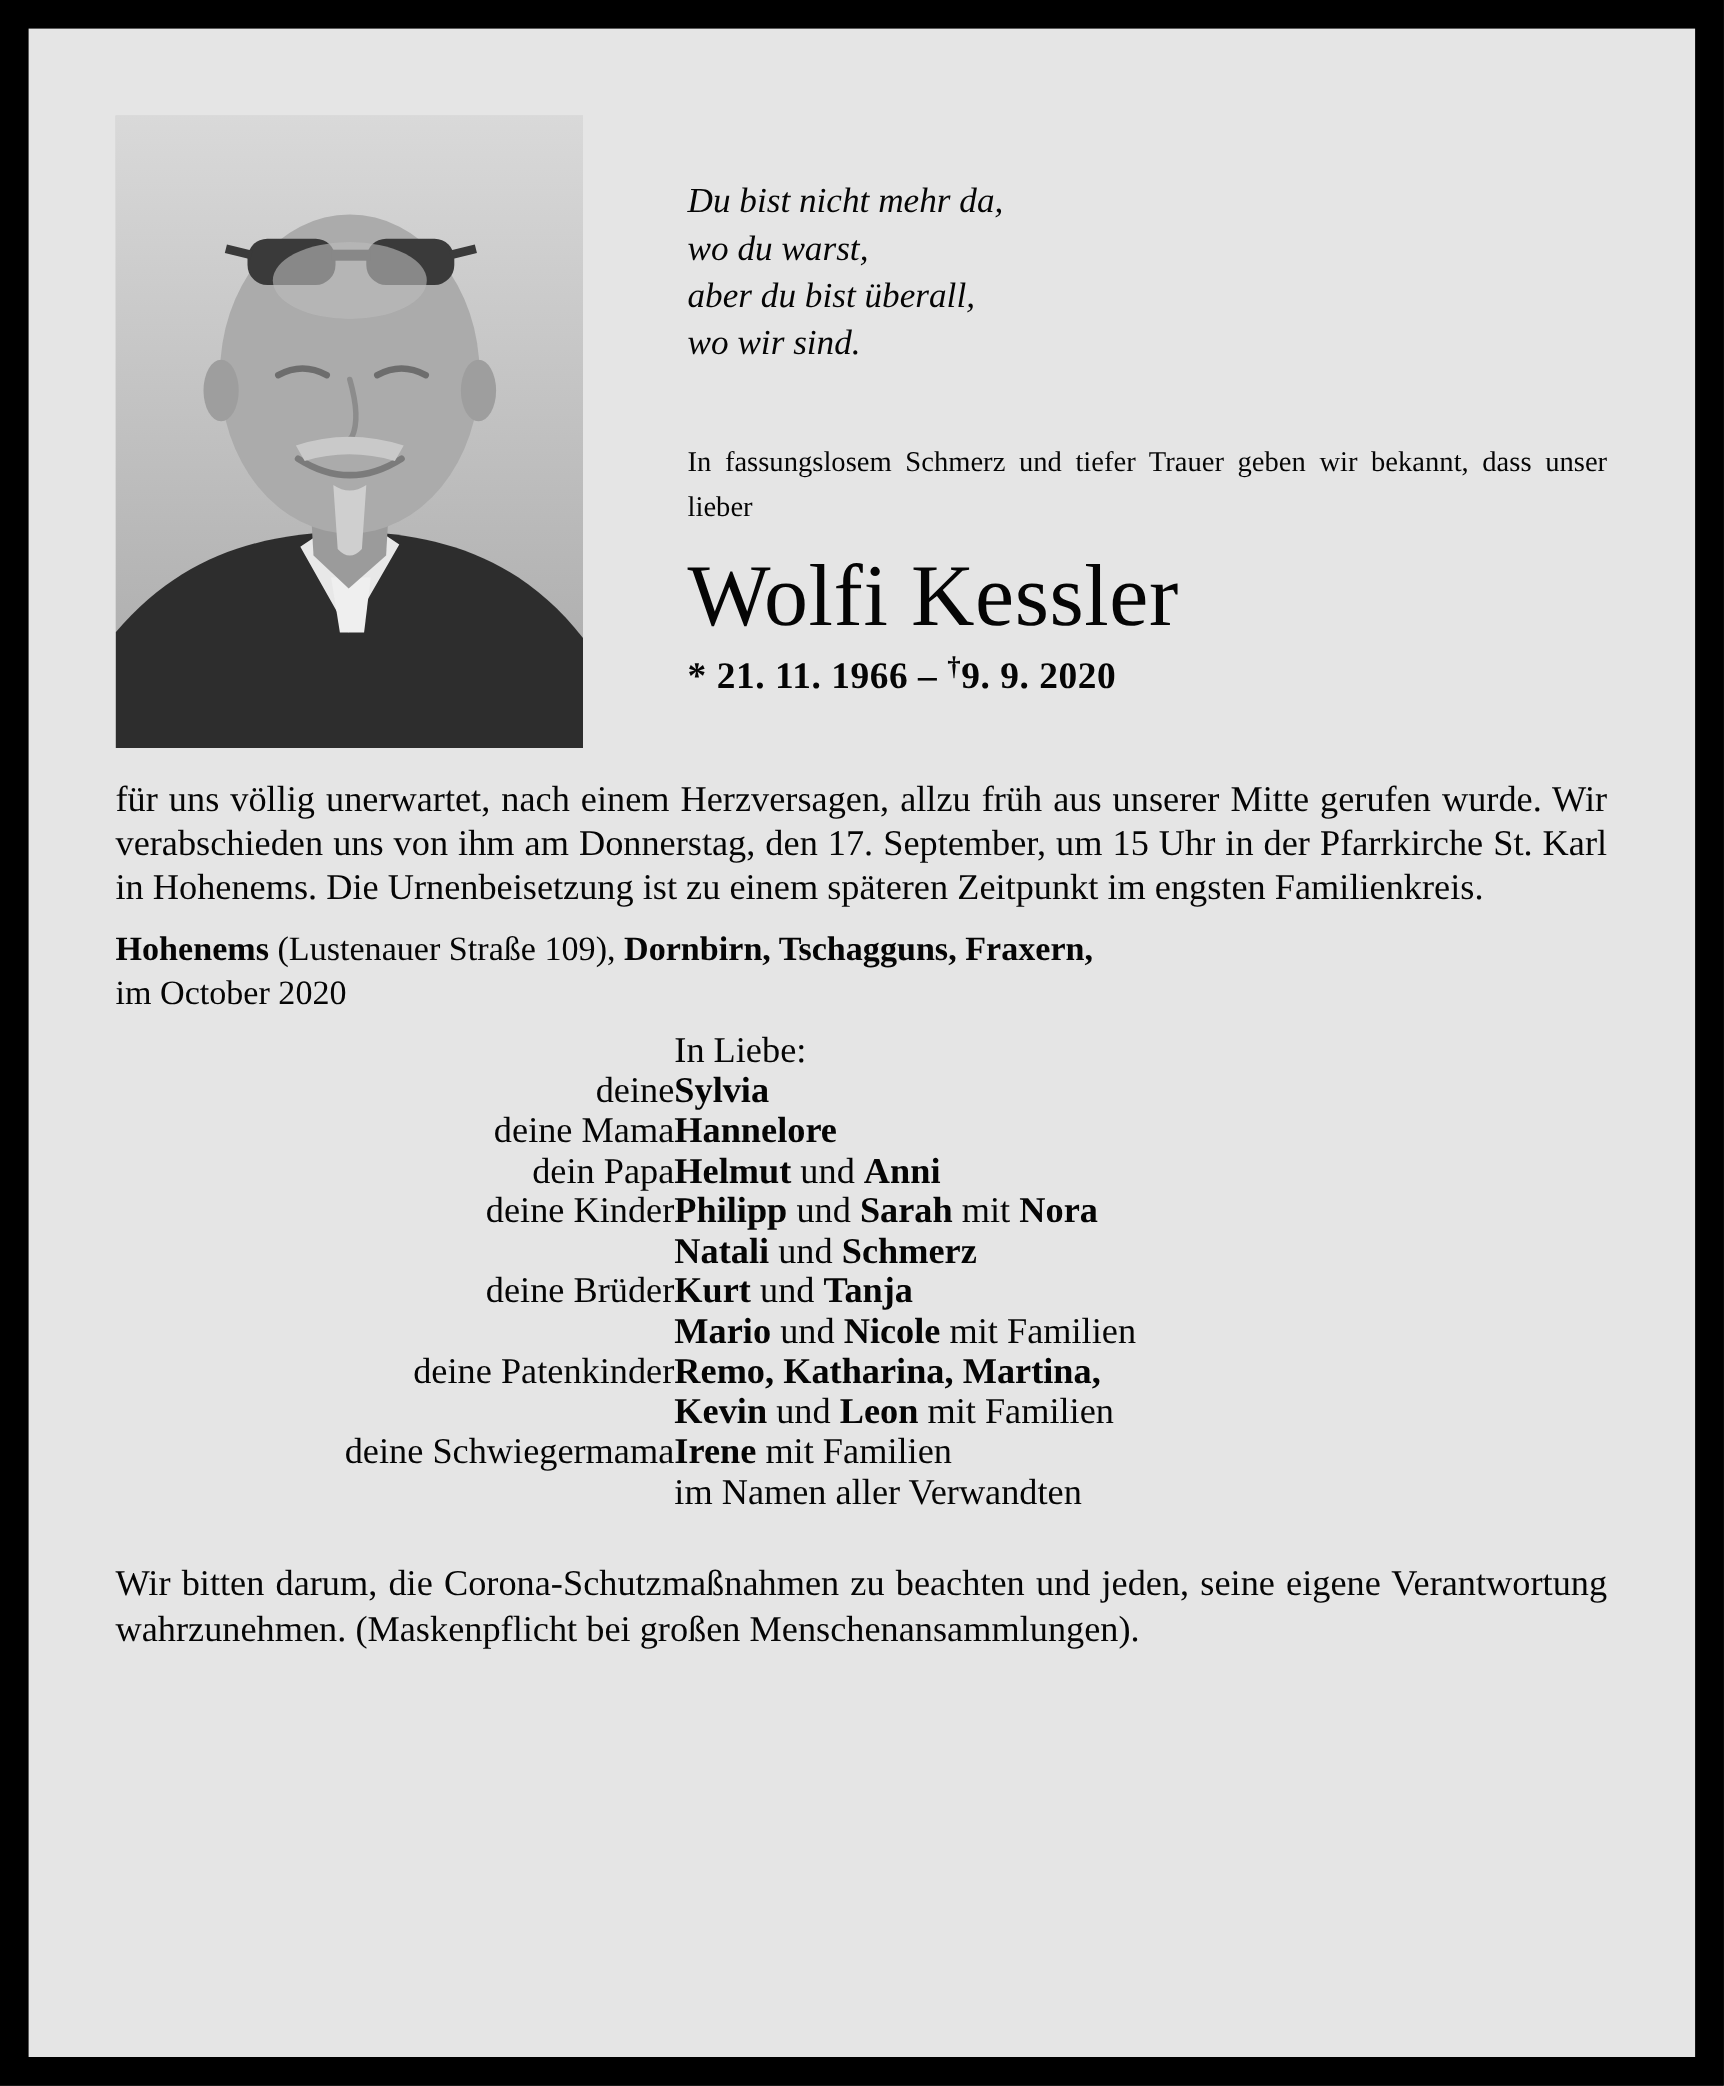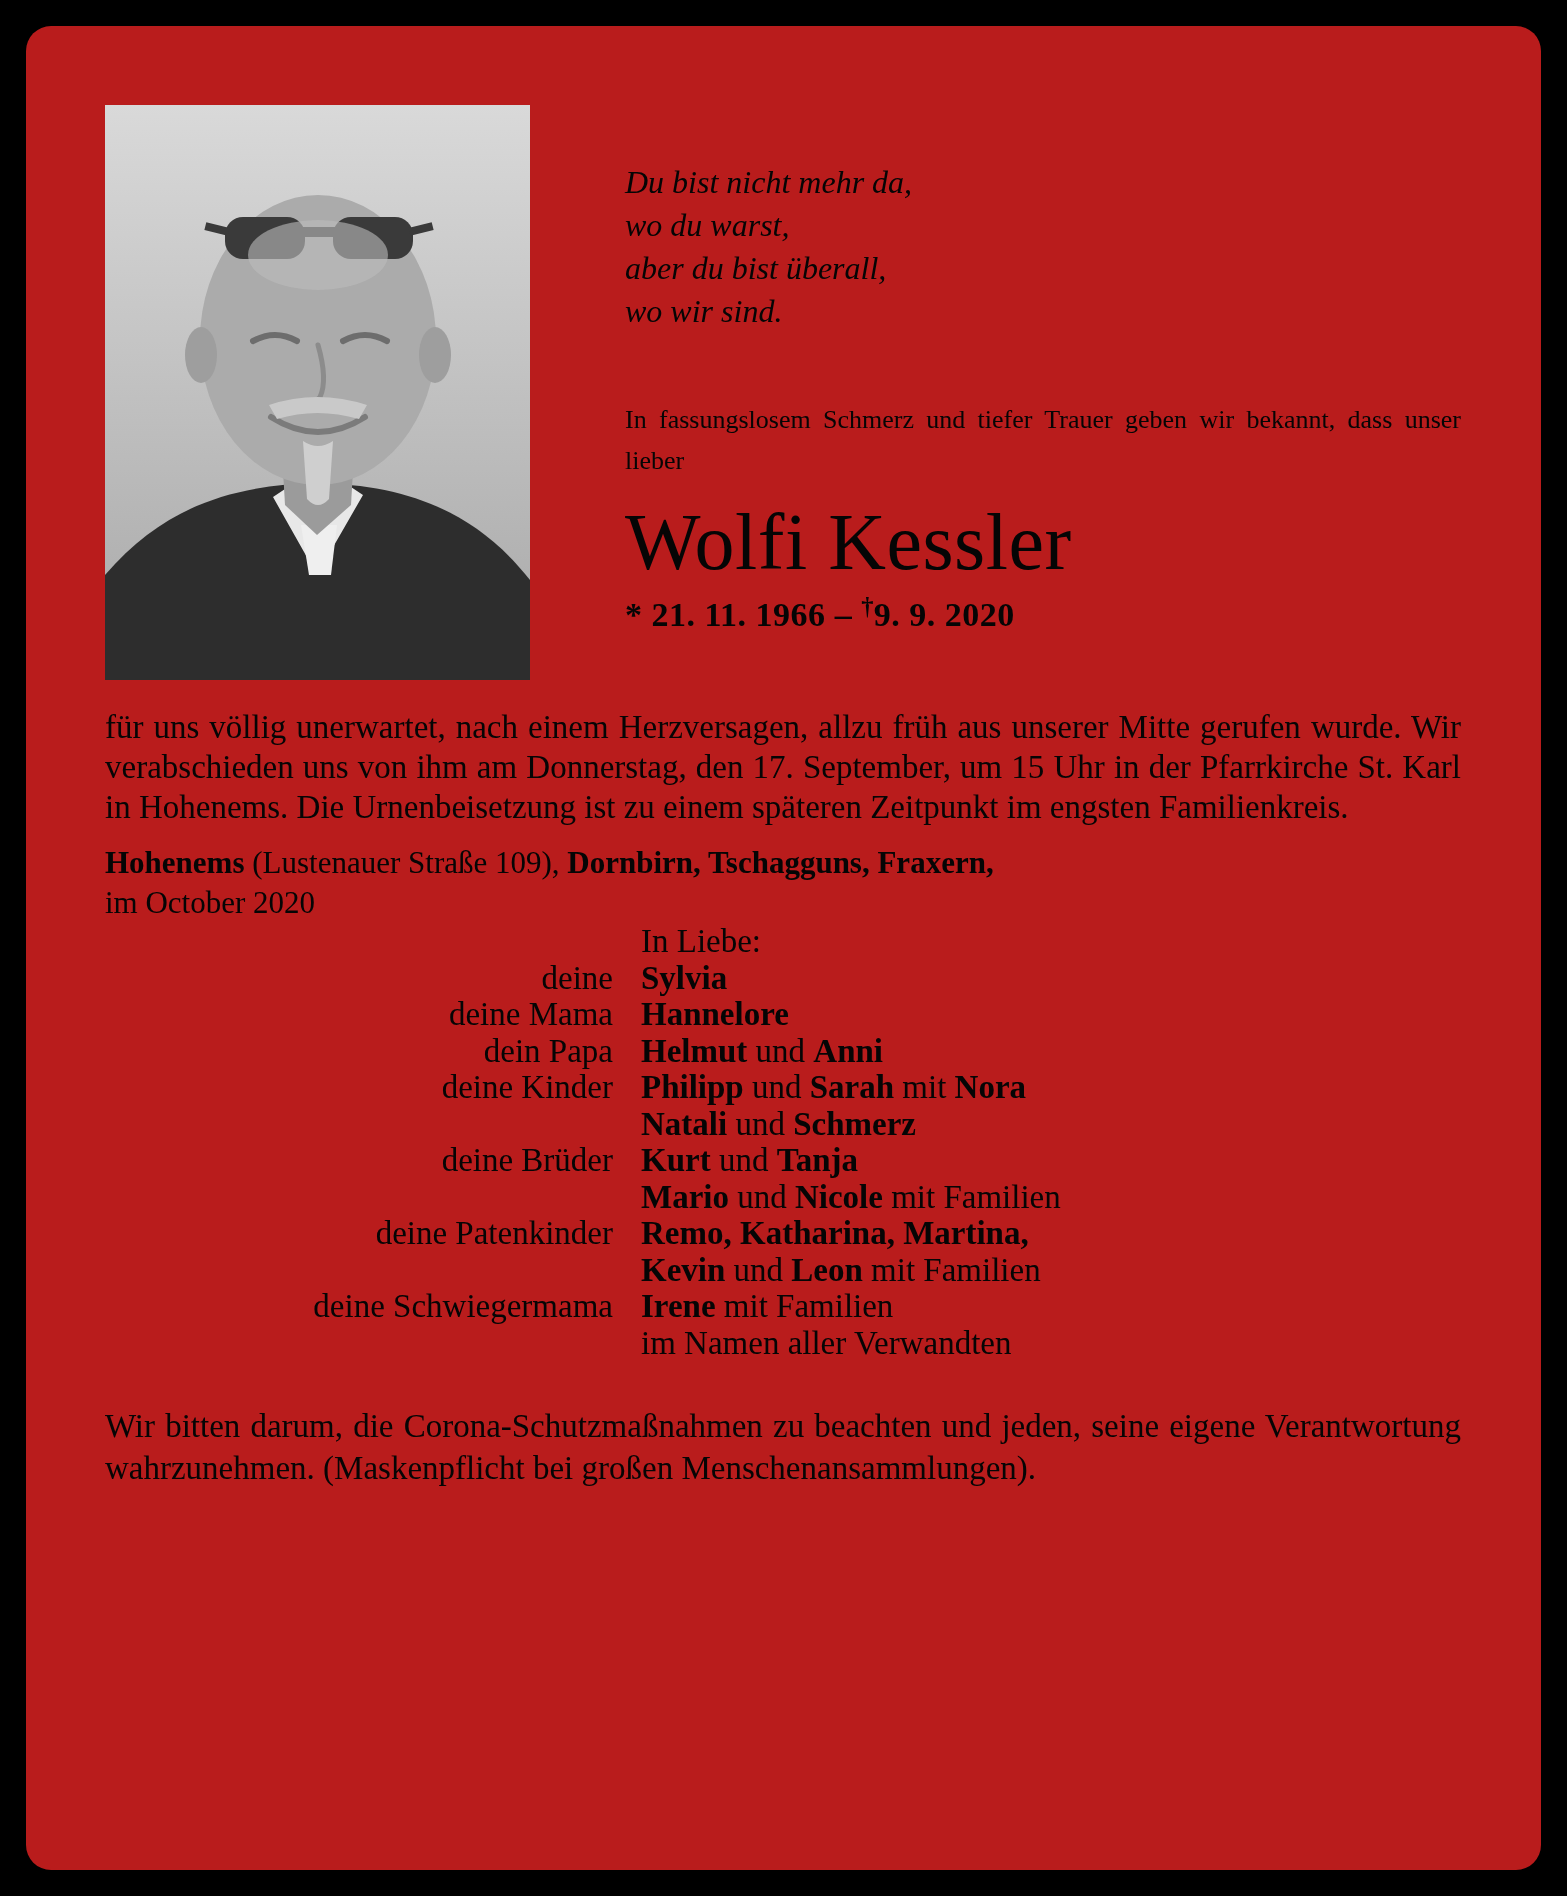--- a/index.html
+++ b/index.html
@@ -9,8 +9,8 @@
     font-family:"Liberation Serif","DejaVu Serif",serif;color:#050505;
   }
   .inner{
-    background:#b91c1c;width:100%;height:100%;box-sizing:border-box;
-    padding:79px 80px 0 79px;overflow:hidden;border-radius:25px;
+    background:#e5e5e5;width:100%;height:100%;box-sizing:border-box;
+    padding:79px 80px 0 79px;overflow:hidden;
   }
   .top{display:flex;align-items:flex-start;}
   .photo{

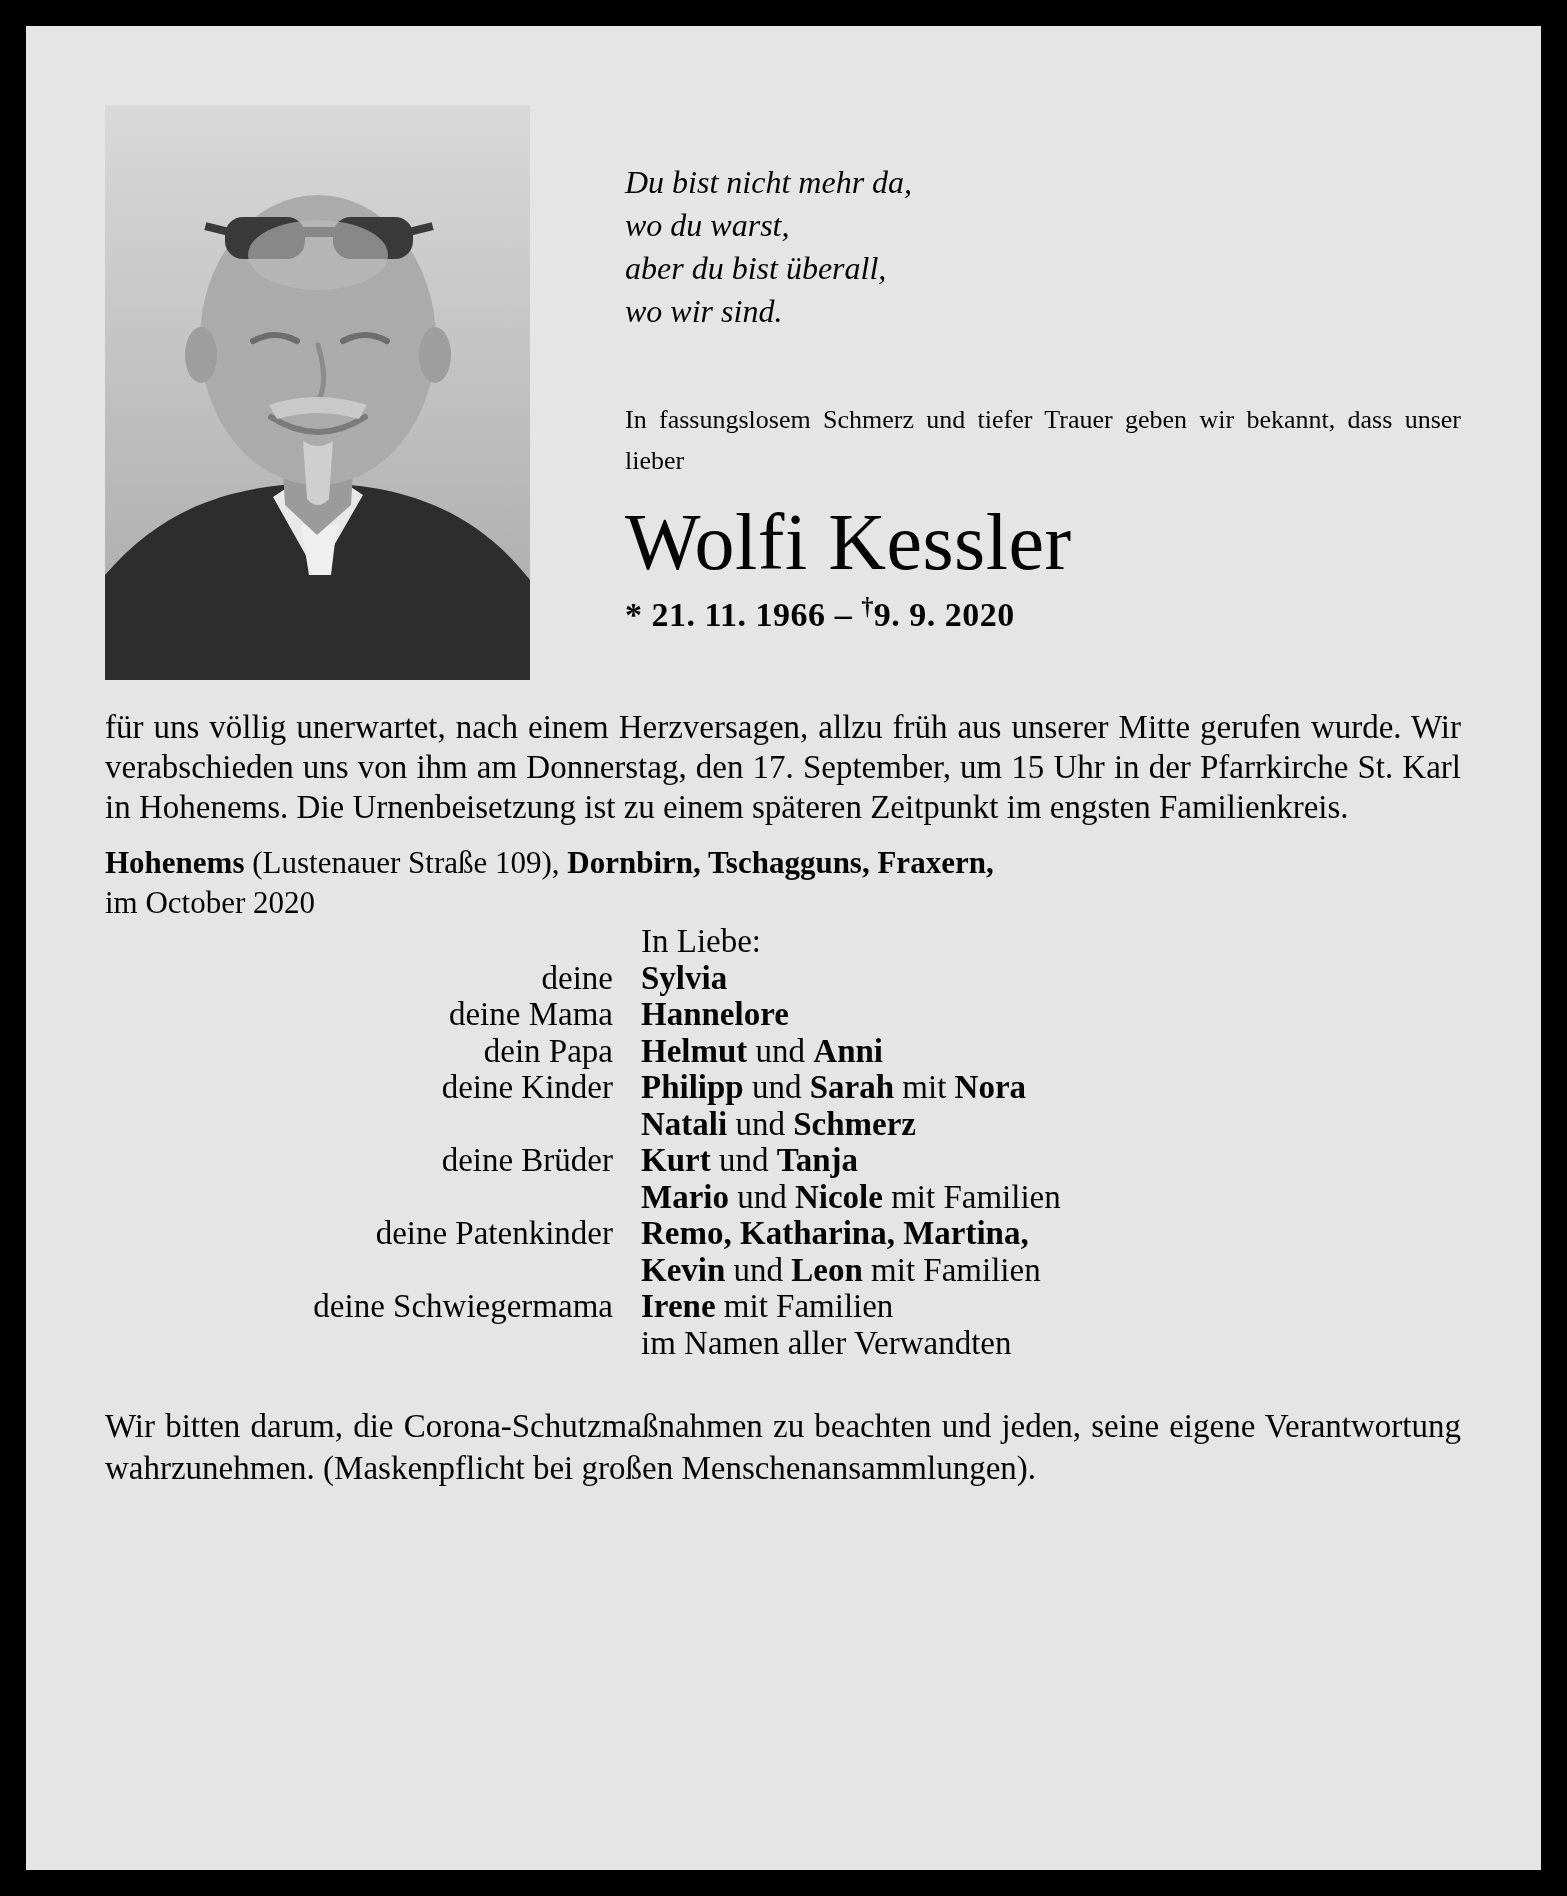--- a/index.html
+++ b/index.html
@@ -26,8 +26,8 @@
   .body-par{font-size:33px;line-height:40px;text-align:justify;margin-top:27px;}
   .places{font-size:31px;line-height:40px;margin-top:16px;}
   .family-grid{
-    display:grid;grid-template-columns:508px 1fr;column-gap:28px;
-    font-size:33px;line-height:36.5px;
+    display:grid;grid-template-columns:508px 1fr;column-gap:0;
+    font-size:33px;line-height:36.5px;margin-top:14px;
   }
   .fam-label{text-align:right;white-space:nowrap;}
   .b{font-weight:700;}

